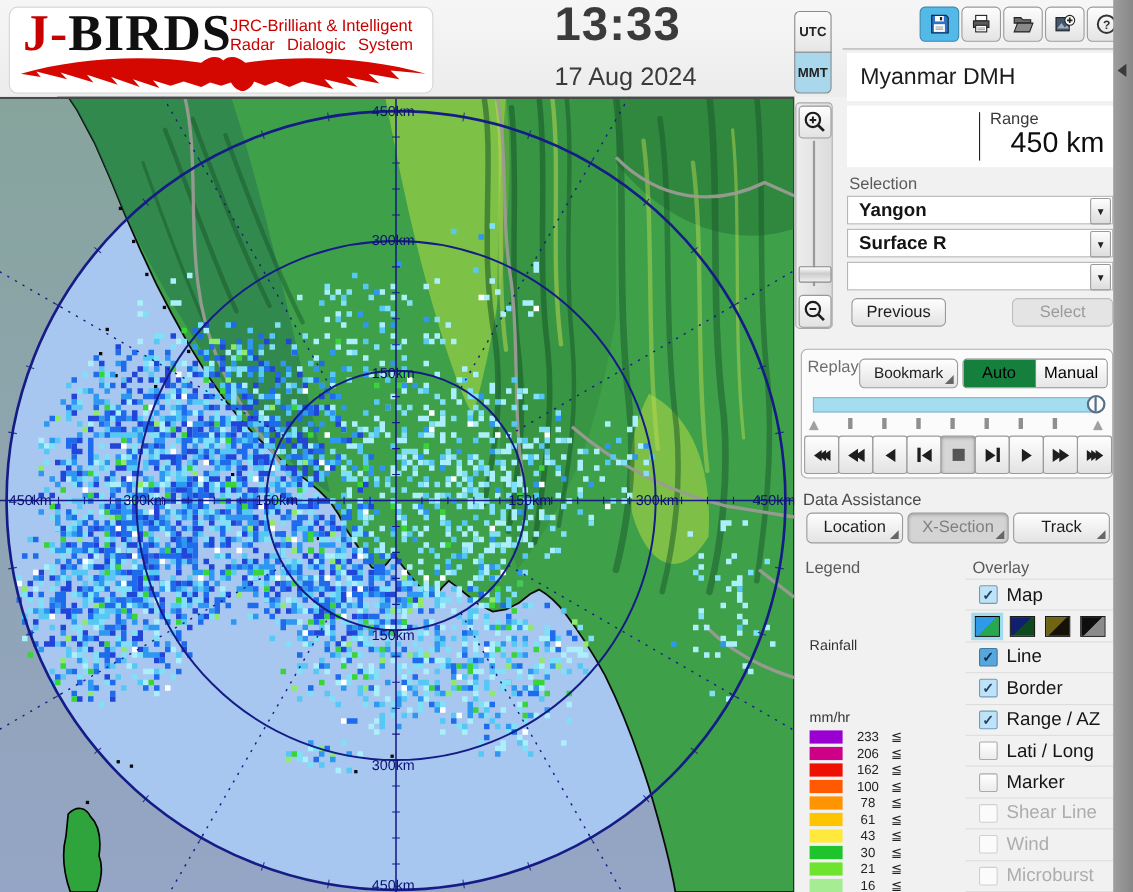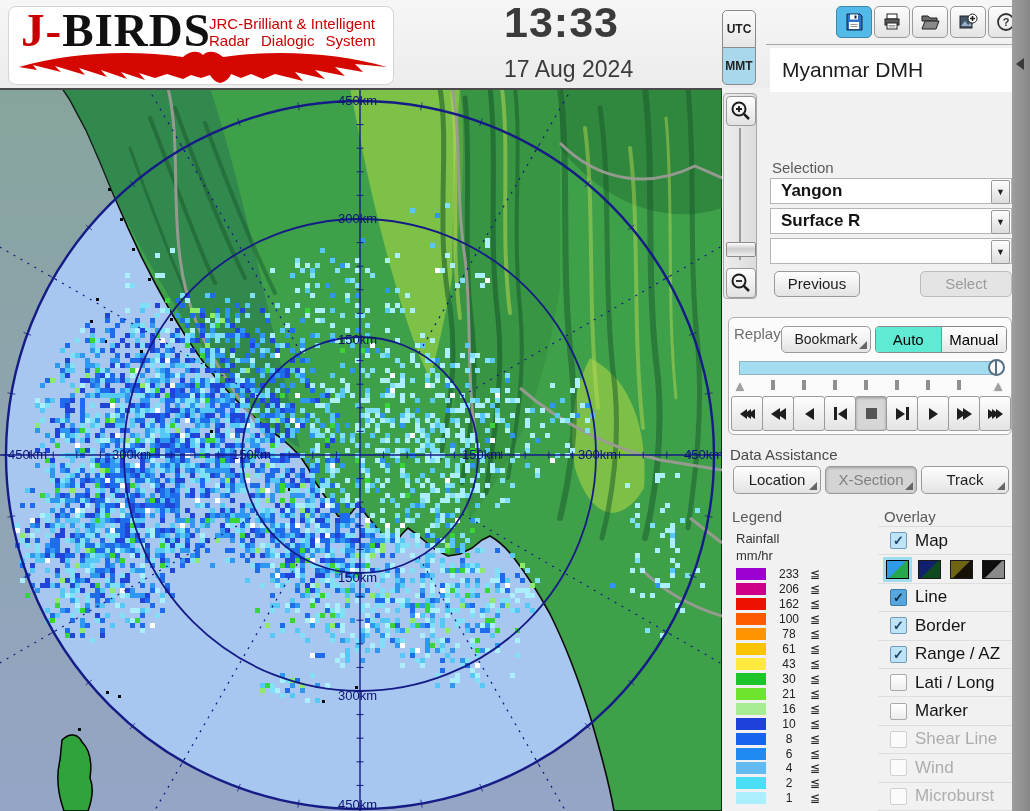--- a/index.html
+++ b/index.html
@@ -296,6 +296,11 @@
     </div>
   </div>
 
+  <div class="abs range-box">
+    <div class="abs range-vline"></div>
+    <div class="abs range-lbl">Range</div>
+    <div class="abs range-val">450 km</div>
+  </div>
 
   <div class="abs sec-lbl" style="left:772px;top:159px">Selection</div>
 

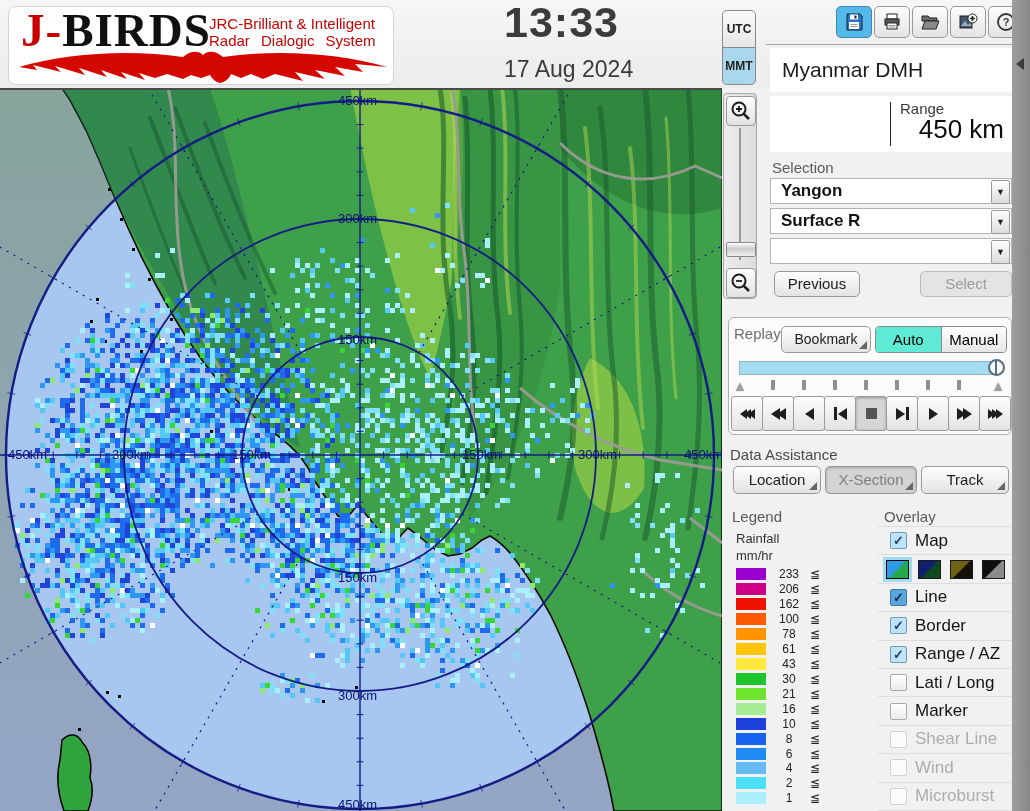--- a/index.html
+++ b/index.html
@@ -324,7 +324,7 @@
     <div class="abs replay-lbl">Replay</div>
     <div class="abs btn corner" style="left:52px;top:8px;width:90px;height:27px;line-height:25px;font-size:14px">Bookmark</div>
     <div class="abs" style="left:146px;top:8px;width:132px;height:27px;border:1px solid #8a8a8a;border-radius:4px;display:flex;overflow:hidden;box-sizing:border-box">
-      <div style="flex:1;background:#5eead4;text-align:center;line-height:25px;font-size:15px;border-right:1px solid #8a8a8a;cursor:pointer">Auto</div>
+      <div style="flex:1;background:#15803d;text-align:center;line-height:25px;font-size:15px;border-right:1px solid #8a8a8a;cursor:pointer">Auto</div>
       <div style="flex:1;background:linear-gradient(#fff,#e6e6e6);text-align:center;line-height:25px;font-size:15px;cursor:pointer">Manual</div>
     </div>
     <div class="abs slider">

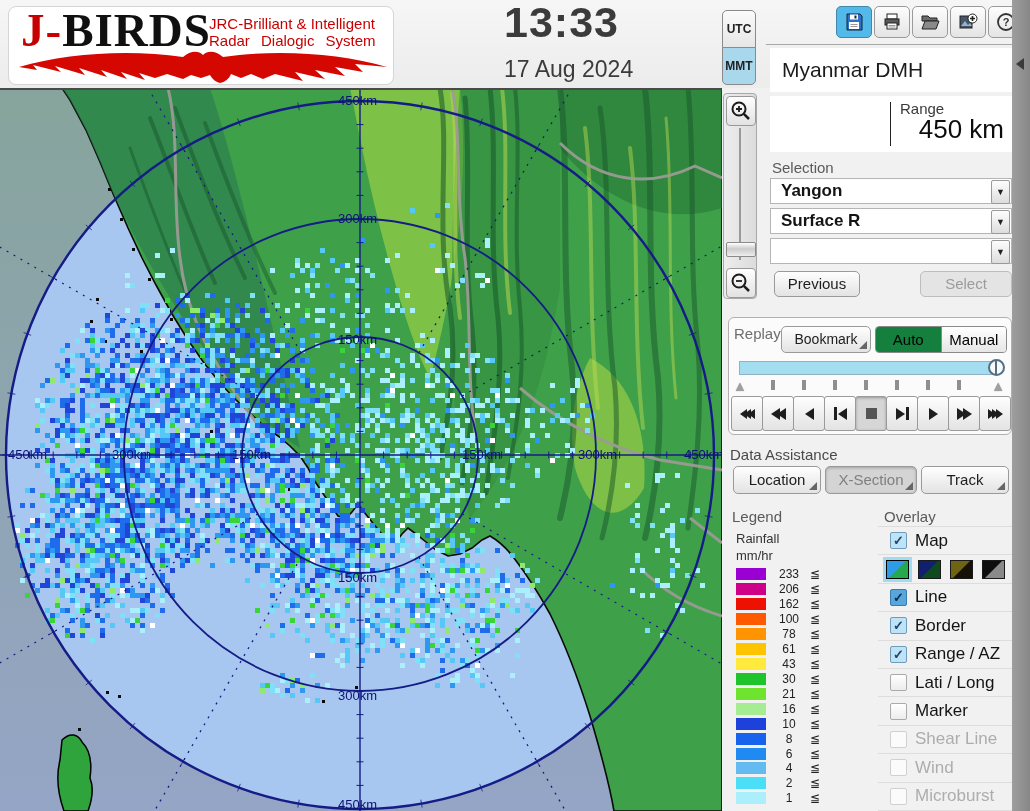--- a/index.html
+++ b/index.html
@@ -81,7 +81,7 @@
   .ov2{margin-left:-3px;} .ov1{margin-left:1px;}
   .da-lbl{left:730px;top:446px;font-size:15px;color:#4a4a4a;}
   
-  .lg-title{font-size:13px;color:#333;line-height:17px;}
+  .lg-title{font-size:13px;color:#333;line-height:17px;margin-top:48px;}
   .lrow{display:flex;align-items:center;height:14.93px;}
   .lsw{width:30px;height:12px;margin-right:6px;}
   .lval{width:34px;text-align:center;font-size:12px;color:#222;}

